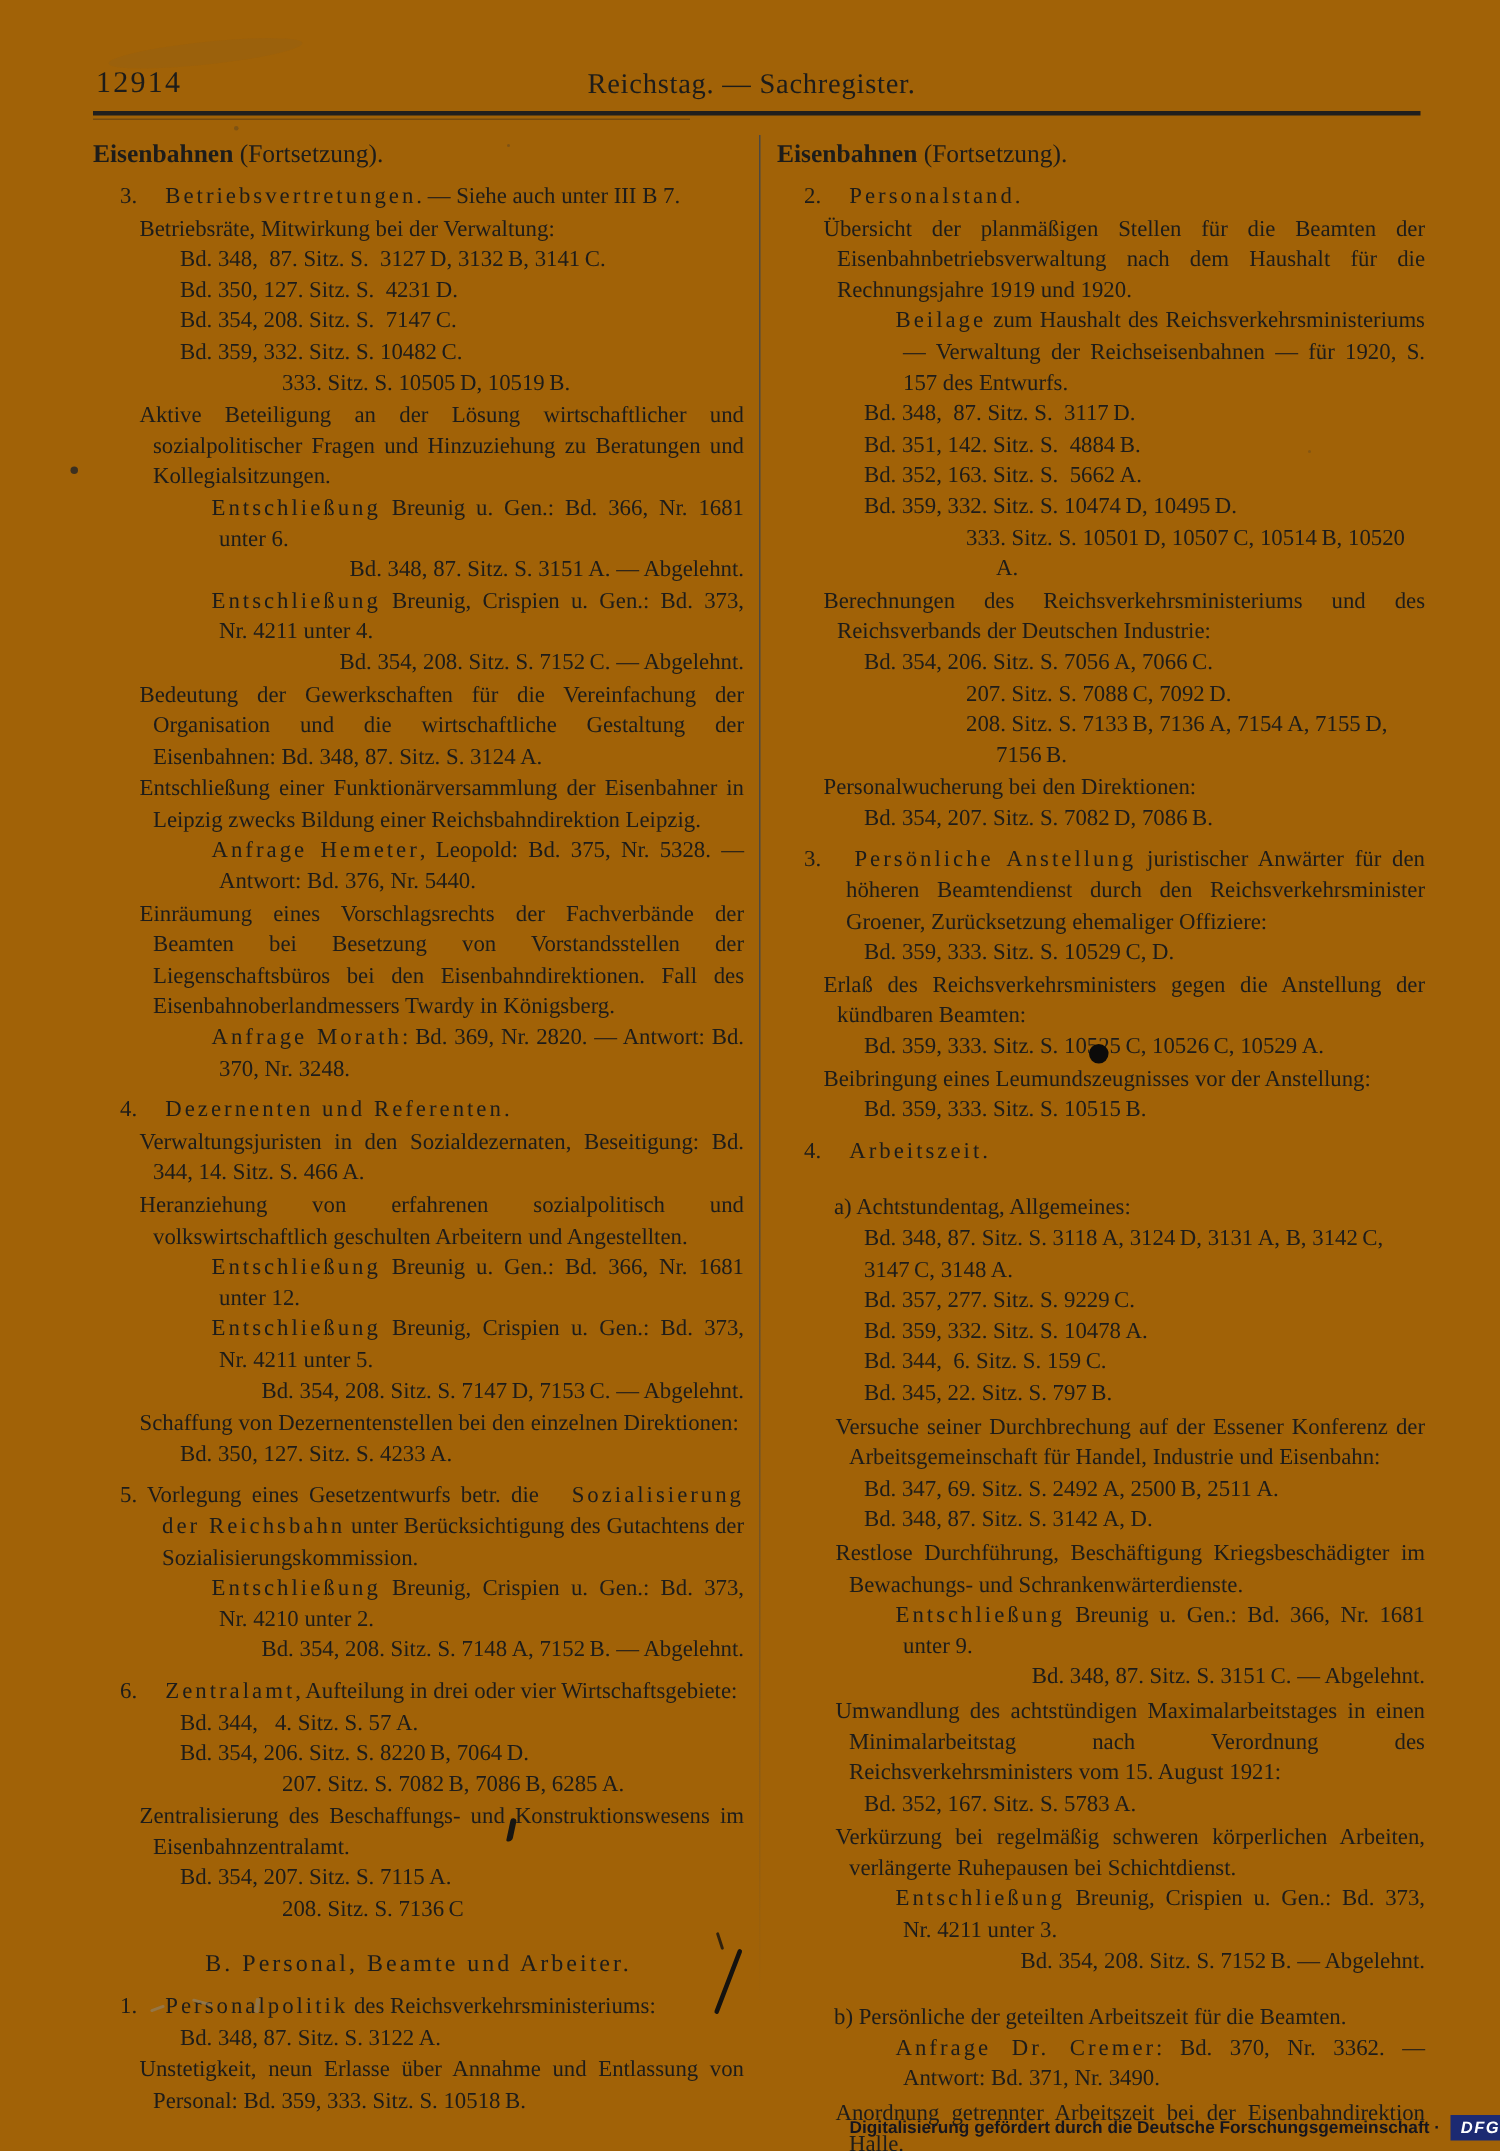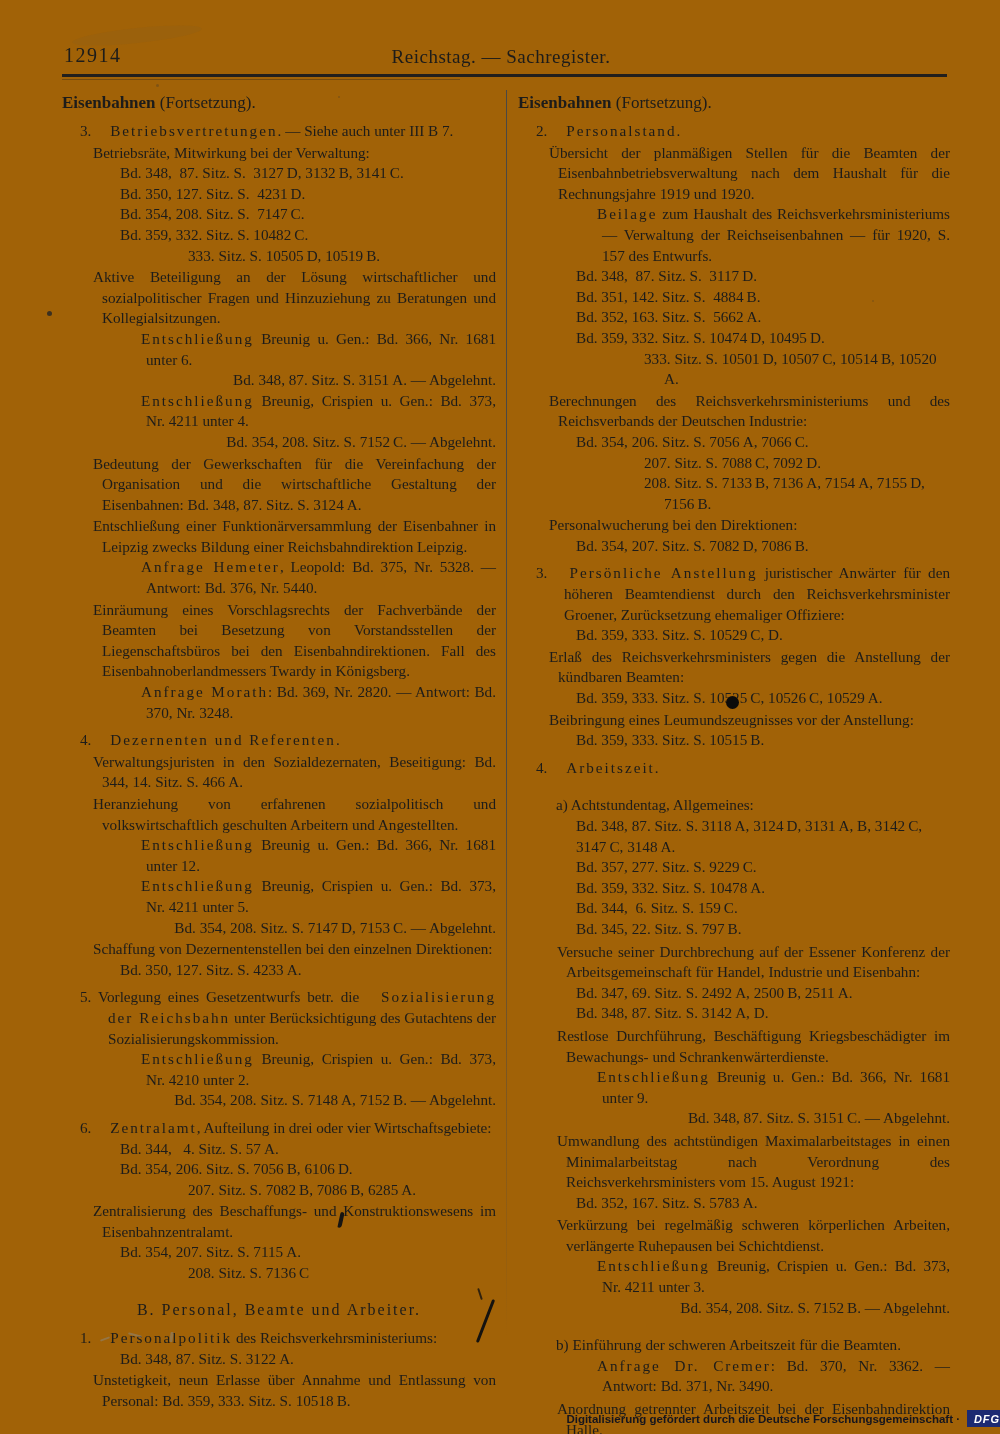--- a/index.html
+++ b/index.html
@@ -91,7 +91,7 @@
       <div class="blk ref2"><span>Bd. 354, 208. Sitz. S. 7148 A, 7152 B. — Abgelehnt.</span></div>
       <div class="blk entry"><span>6. </span><span class="sp">Zentralamt</span><span>, Aufteilung in drei oder vier Wirtschaftsgebiete:</span></div>
       <div class="blk ref1"><span>Bd. 344, &nbsp;&nbsp;4. Sitz. S. 57 A.</span></div>
-      <div class="blk ref1"><span>Bd. 354, 206. Sitz. S. 7056 B, 6106 D.</span></div>
+      <div class="blk ref1"><span>Bd. 354, 206. Sitz. S. 8220 B, 7064 D.</span></div>
       <div class="blk ref1b"><span>207. Sitz. S. 7082 B, 7086 B, 6285 A.</span></div>
       <div class="blk sub"><span>Zentralisierung des Beschaffungs- und Konstruktionswesens im Eisenbahnzentralamt.</span></div>
       <div class="blk ref1"><span>Bd. 354, 207. Sitz. S. 7115 A.</span></div>

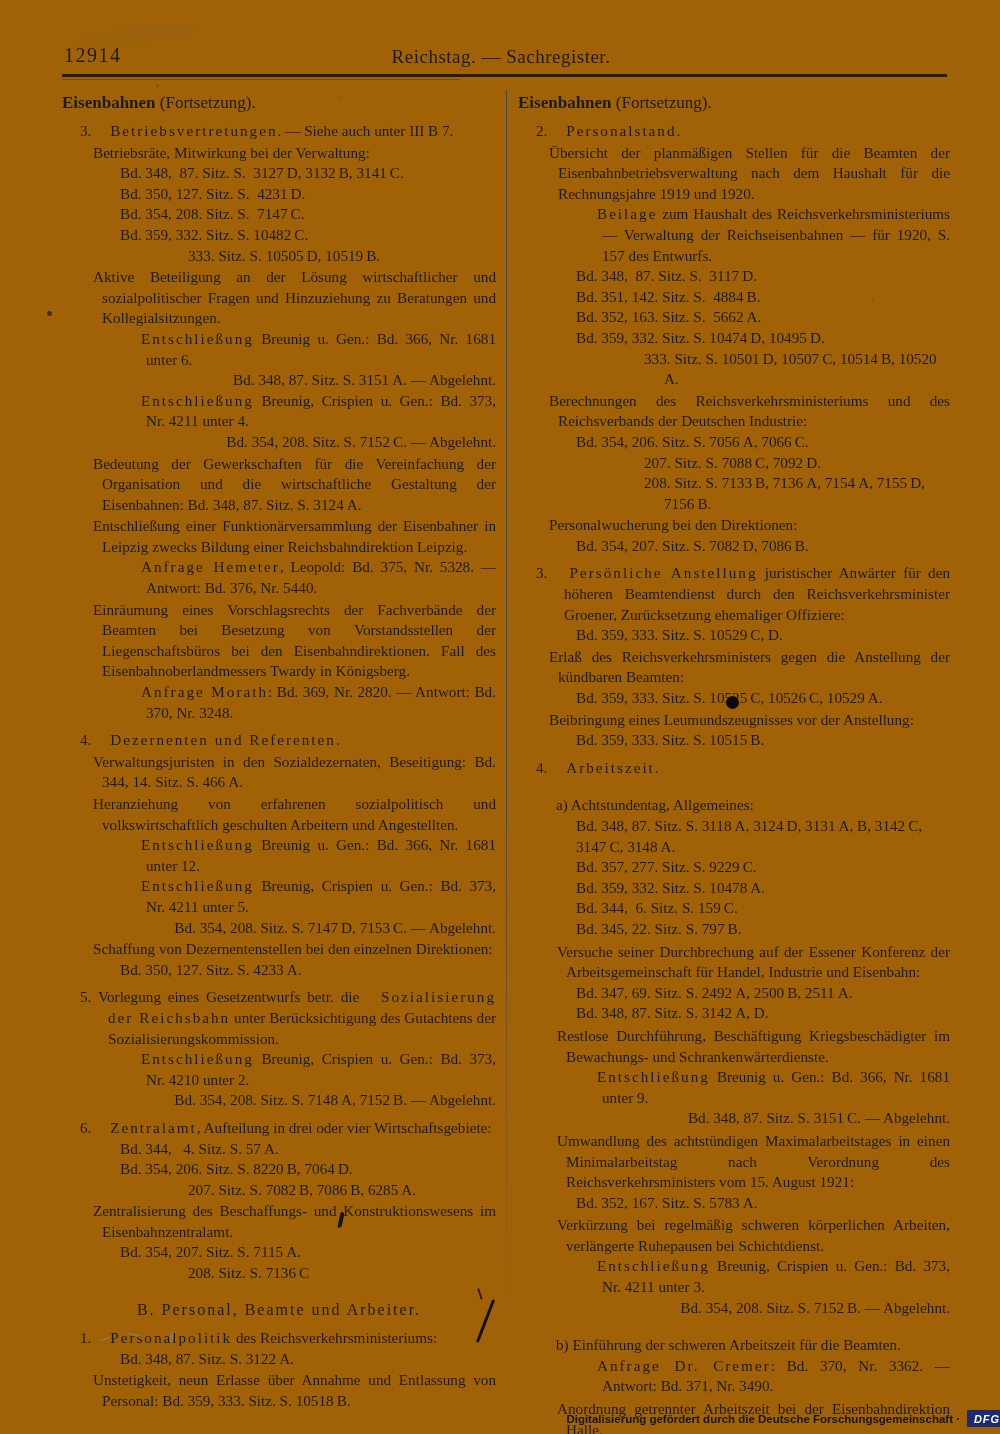--- a/index.html
+++ b/index.html
@@ -142,7 +142,7 @@
       <div class="blk sub2"><span>Verkürzung bei regelmäßig schweren körperlichen Arbeiten, verlängerte Ruhepausen bei Schichtdienst.</span></div>
       <div class="blk res"><span class="sp">Entschließung</span><span> Breunig, Crispien u. Gen.: Bd. 373, Nr. 4211 unter 3.</span></div>
       <div class="blk ref2"><span>Bd. 354, 208. Sitz. S. 7152 B. — Abgelehnt.</span></div>
-      <div class="blk suba"><span>b) Einführung der schweren Arbeitszeit für die Beamten.</span></div>
+      <div class="blk suba"><span>b) Persönliche der geteilten Arbeitszeit für die Beamten.</span></div>
       <div class="blk res"><span class="sp">Anfrage Dr. Cremer</span><span>: Bd. 370, Nr. 3362. — Antwort: Bd. 371, Nr. 3490.</span></div>
       <div class="blk sub2"><span>Anordnung getrennter Arbeitszeit bei der Eisenbahndirektion Halle.</span></div>
     </div>

